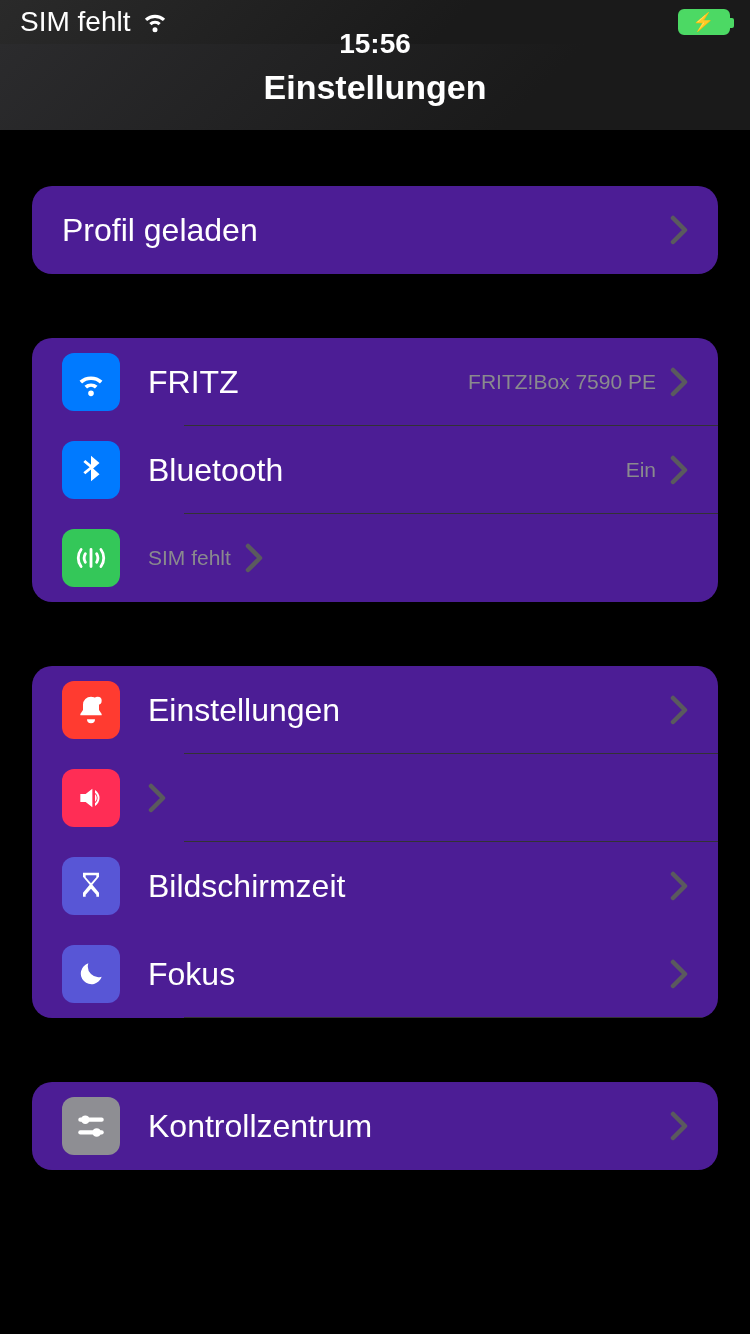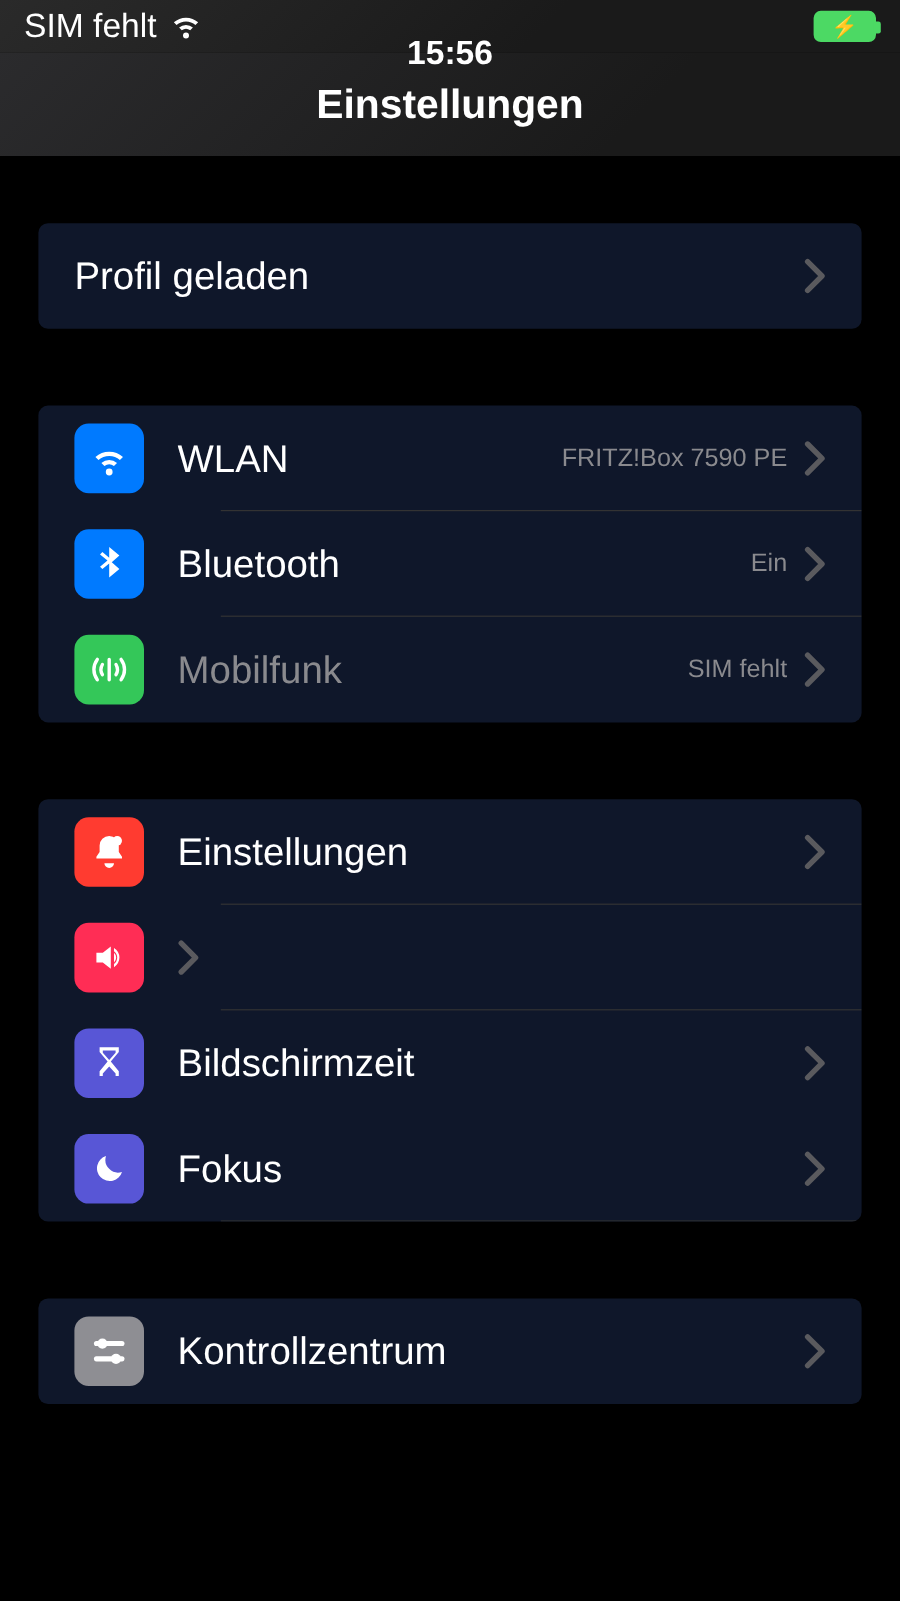--- a/index.html
+++ b/index.html
@@ -46,8 +46,8 @@
     padding: 56px 32px 0 32px;
   }
   .group {
-    background: #0f172a;
-    border-radius: 8px;
+    background: #4c1d95;
+    border-radius: 20px;
     margin-bottom: 64px;
     overflow: hidden;
   }

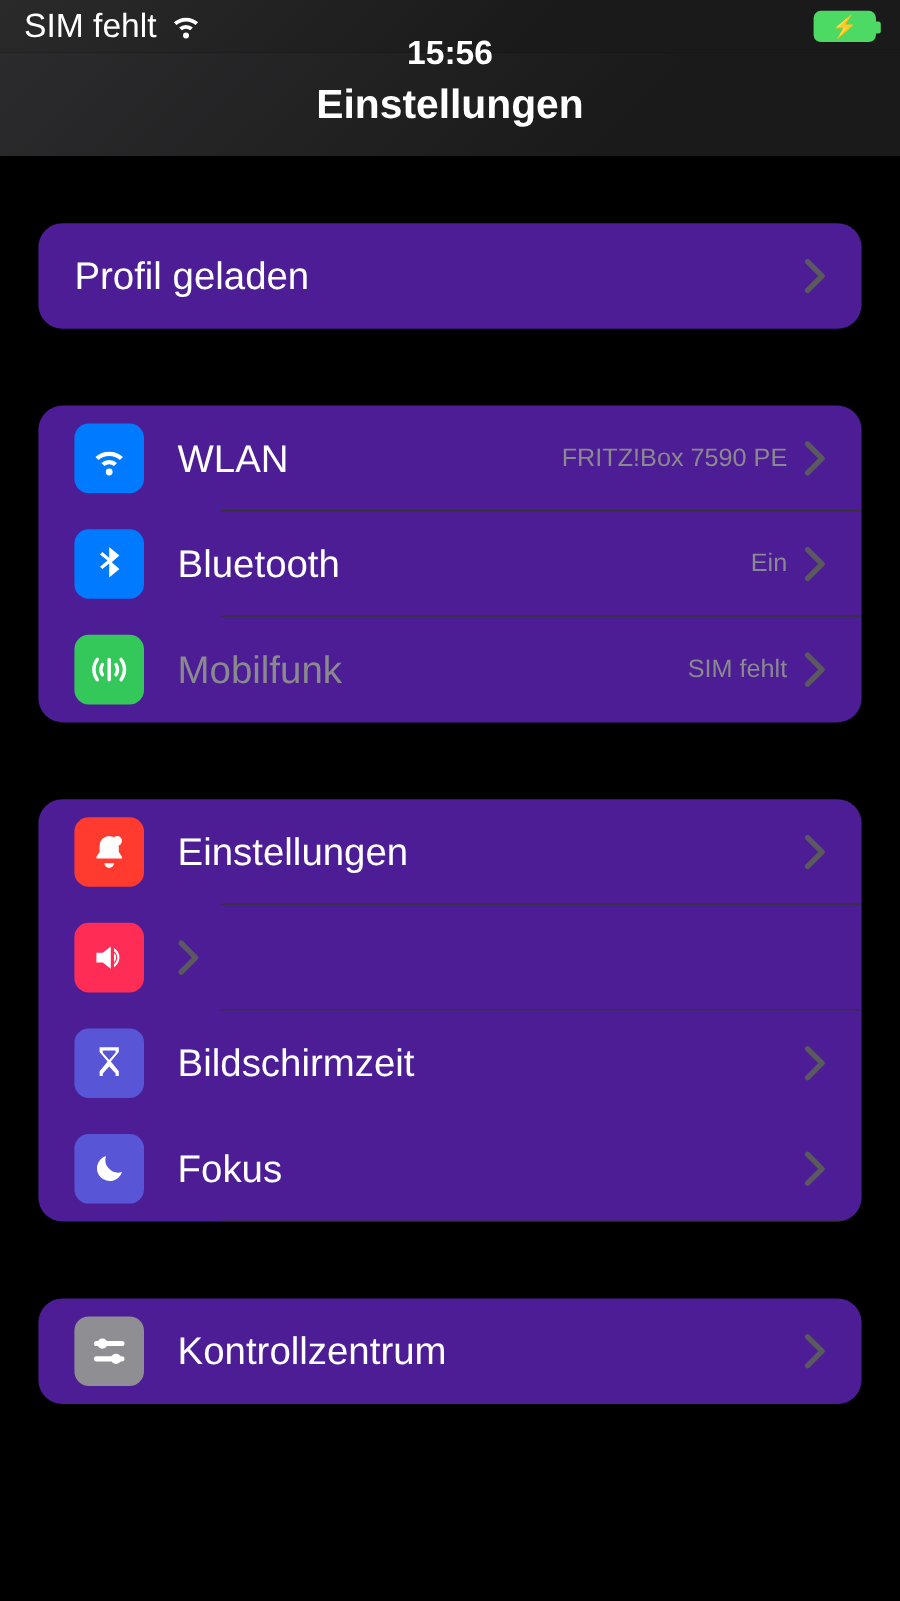--- a/index.html
+++ b/index.html
@@ -130,7 +130,7 @@
             <path d="M12 18a2 2 0 100 4 2 2 0 000-4zm-4.6-3.3a7 7 0 019.2 0l-1.8 1.8a4.5 4.5 0 00-5.6 0l-1.8-1.8zm-3.5-3.5a12 12 0 0116.2 0l-1.8 1.8a9.5 9.5 0 00-12.6 0l-1.8-1.8z"></path>
           </svg>
       </span>
-      <span class="label">WLAN</span>
+      <span class="label">FRITZ</span>
       <span class="detail">FRITZ!Box 7590 PE</span>
       <span class="chevron"><svg viewBox="0 0 12 20" fill="none" stroke="#5a5a5e" stroke-width="3" stroke-linecap="round" stroke-linejoin="round">
             <polyline points="2,2 10,10 2,18"></polyline>

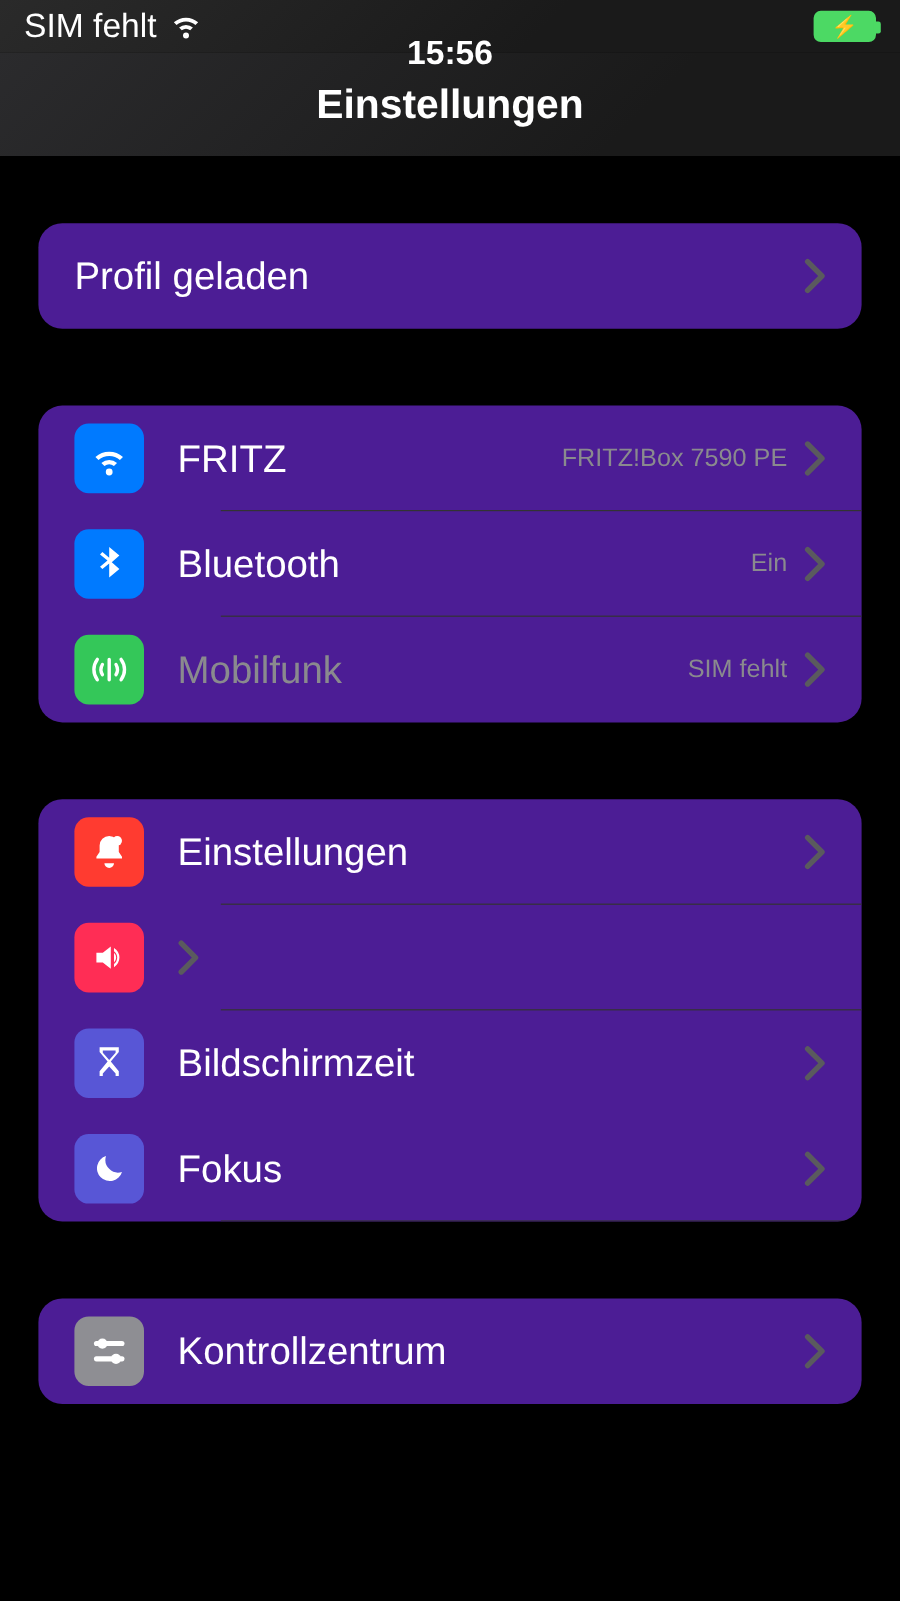--- a/index.html
+++ b/index.html
@@ -158,7 +158,6 @@
             <path d="M12 6v12M8 9a6 6 0 000 6M16 9a6 6 0 010 6M5 6a10 10 0 000 12M19 6a10 10 0 010 12" stroke-linecap="round"></path>
           </svg>
       </span>
-      <span class="label dim">Mobilfunk</span>
       <span class="detail">SIM fehlt</span>
       <span class="chevron"><svg viewBox="0 0 12 20" fill="none" stroke="#5a5a5e" stroke-width="3" stroke-linecap="round" stroke-linejoin="round">
             <polyline points="2,2 10,10 2,18"></polyline>

